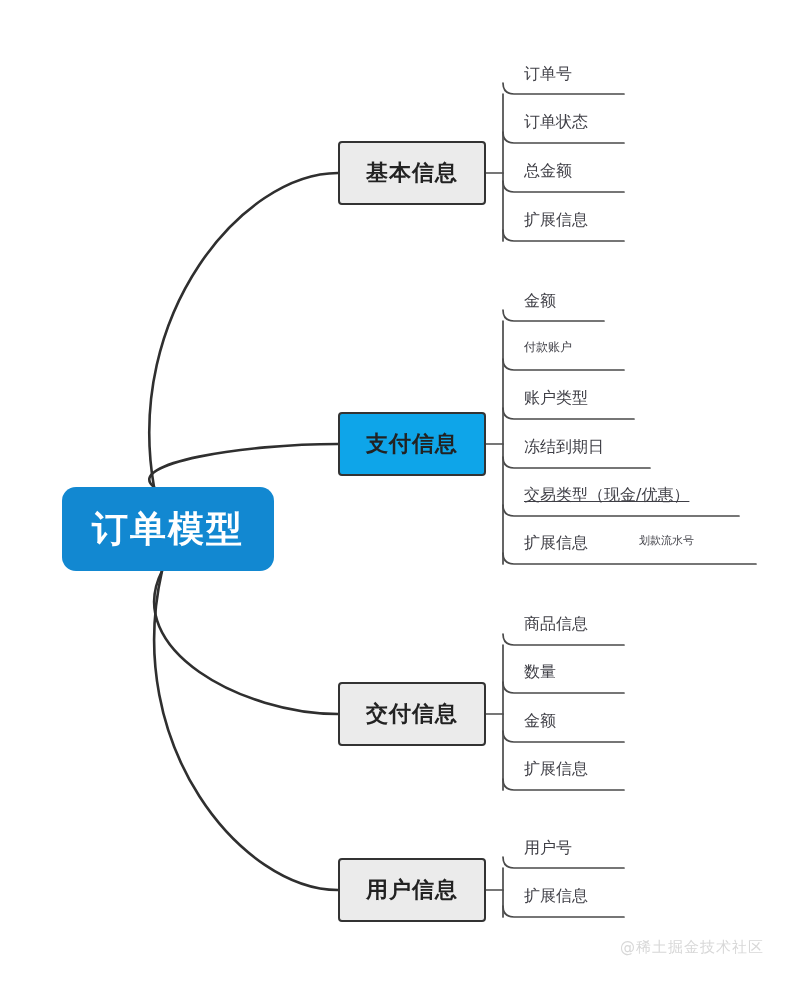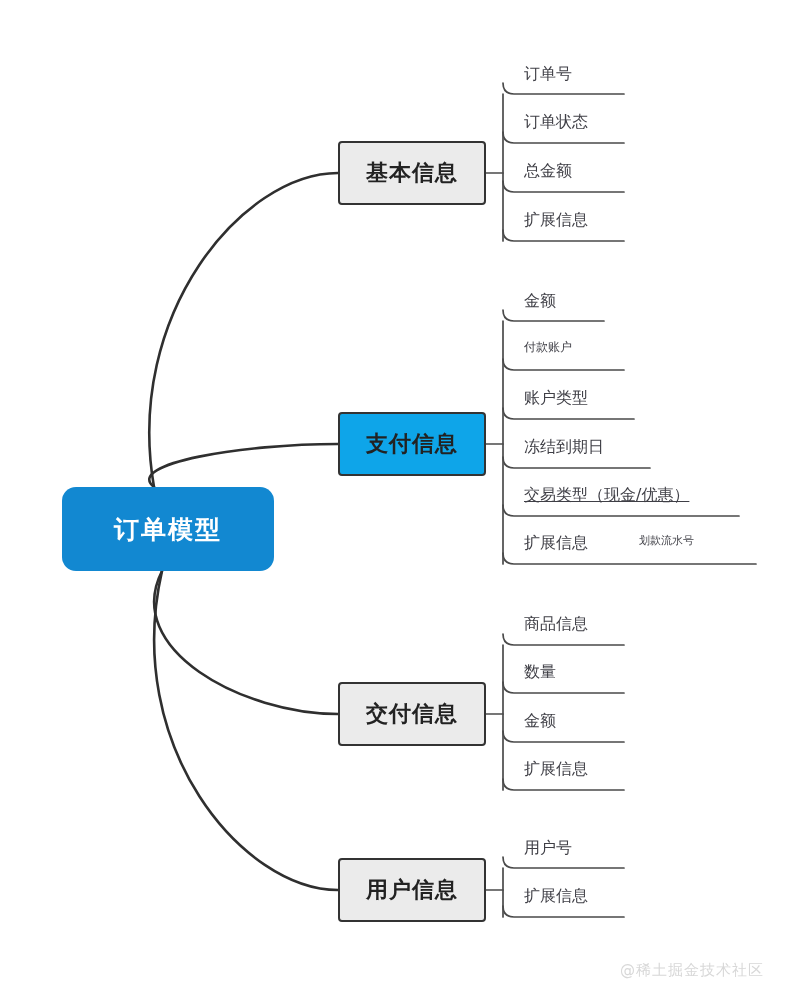--- a/index.html
+++ b/index.html
@@ -114,7 +114,7 @@
     </svg>
 
   <div id="nodes">
-      <div class="root-node" style="left: 62px; top: 487px; width: 212px; height: 84px; font-size: 25px; background: rgb(18, 136, 209); color: rgb(255, 255, 255);">
+      <div class="root-node" style="left: 62px; top: 487px; width: 212px; height: 84px; font-size: 36px; background: rgb(18, 136, 209); color: rgb(255, 255, 255);">
         <span>订单模型</span>
       </div>
       <div class="branch-node" style="left: 338px; top: 141px; width: 148px; height: 64px; font-size: 22px; background: rgb(235, 235, 235); border-color: rgb(51, 51, 51); color: rgb(34, 34, 34);">

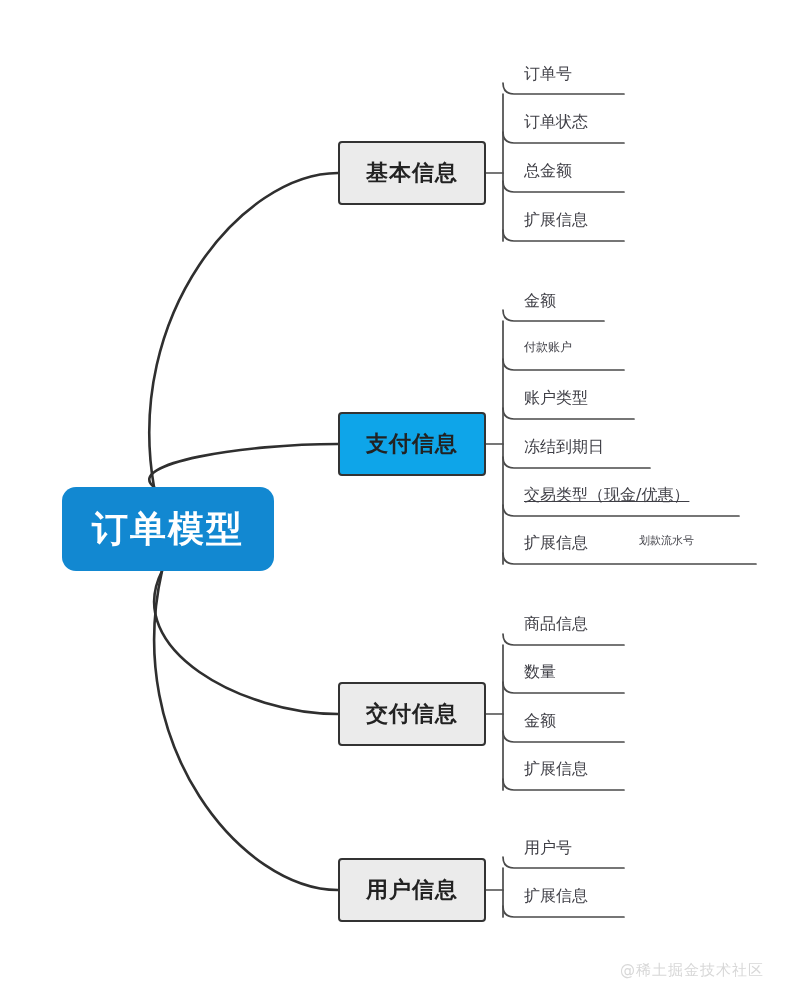--- a/index.html
+++ b/index.html
@@ -148,7 +148,7 @@
       <div class="leaf-label" style="left: 524px; top: 886px; font-size: 16px; color: rgb(63, 63, 70);">扩展信息</div>
     </div>
 
-  <div class="watermark" style="left: 620px; top: 938px; margin-top: 23px;">@稀土掘金技术社区</div>
+  <div class="watermark" style="left: 620px; top: 938px;">@稀土掘金技术社区</div>
 
 </div>
 

